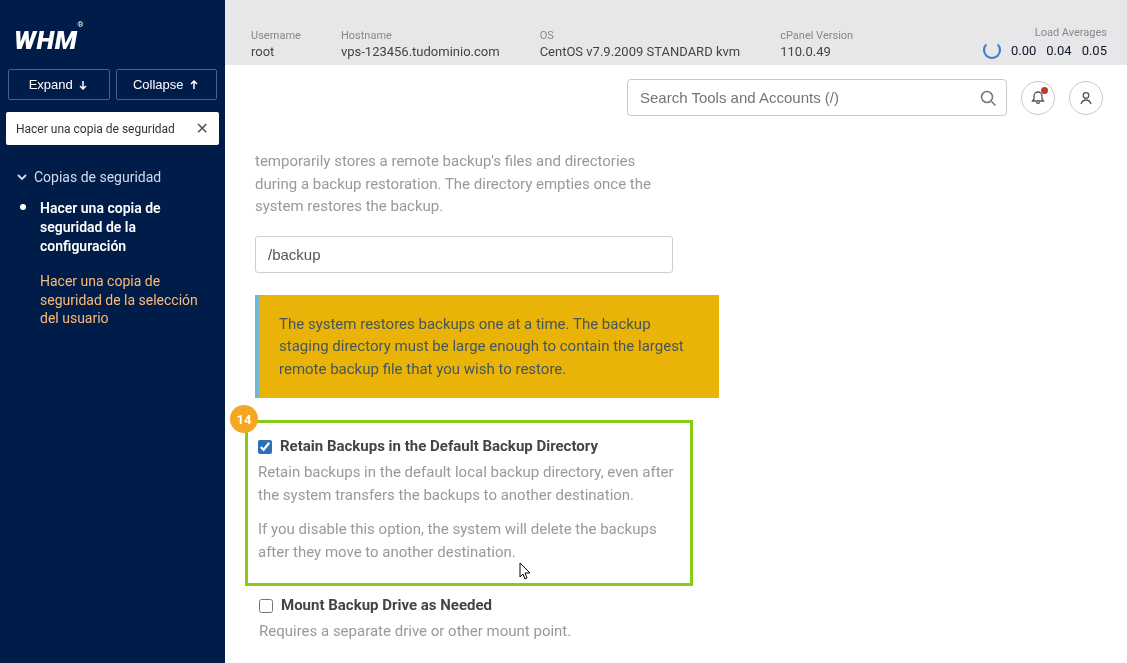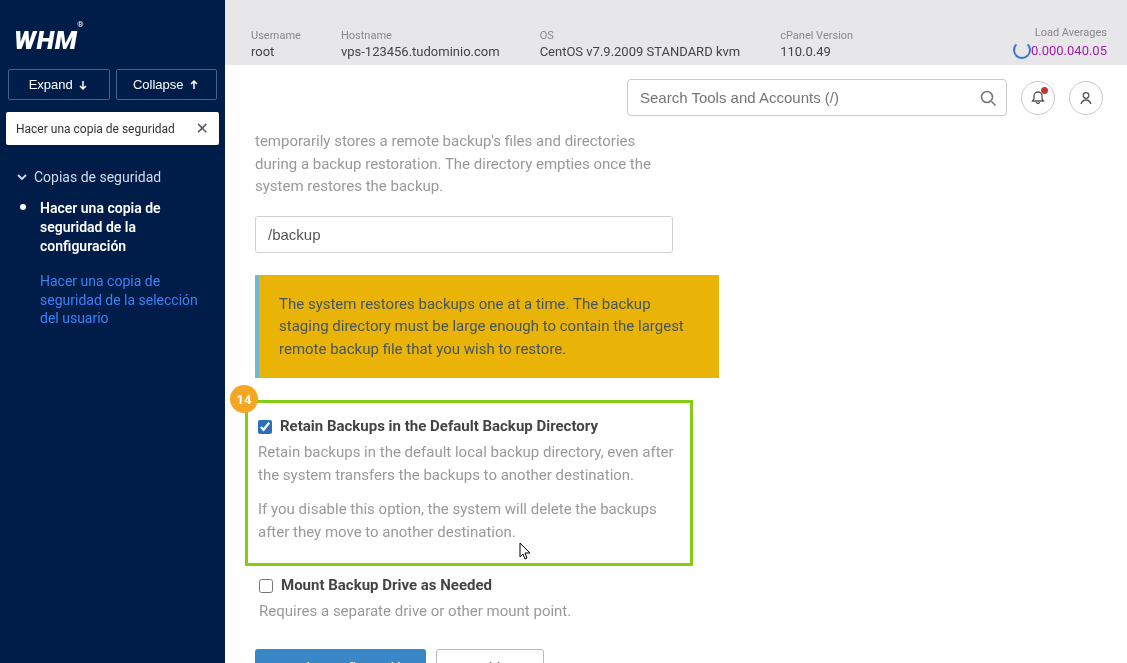--- a/index.html
+++ b/index.html
@@ -25,7 +25,7 @@
 .topbar-spacer { flex: 1; }
 .topbar-load { text-align: right; }
 .topbar-load .label { color: #888; margin-top: 20px; }
-.topbar-load .values { display: flex; font-size: 13px; color: #a21caf; align-items: center; }
+.topbar-load .values { display: flex; gap: 10px; font-size: 13px; color: #0f172a; align-items: center; }
 .refresh-ic { width: 18px; height: 18px; border: 2px solid #3a76d0; border-top-color: transparent; border-radius: 50%; position: relative; }
 .searchbar-row { display: flex; align-items: center; padding: 14px 24px 14px 24px; gap: 14px; justify-content: flex-end; }
 .search-wrap { position: relative; width: 380px; }

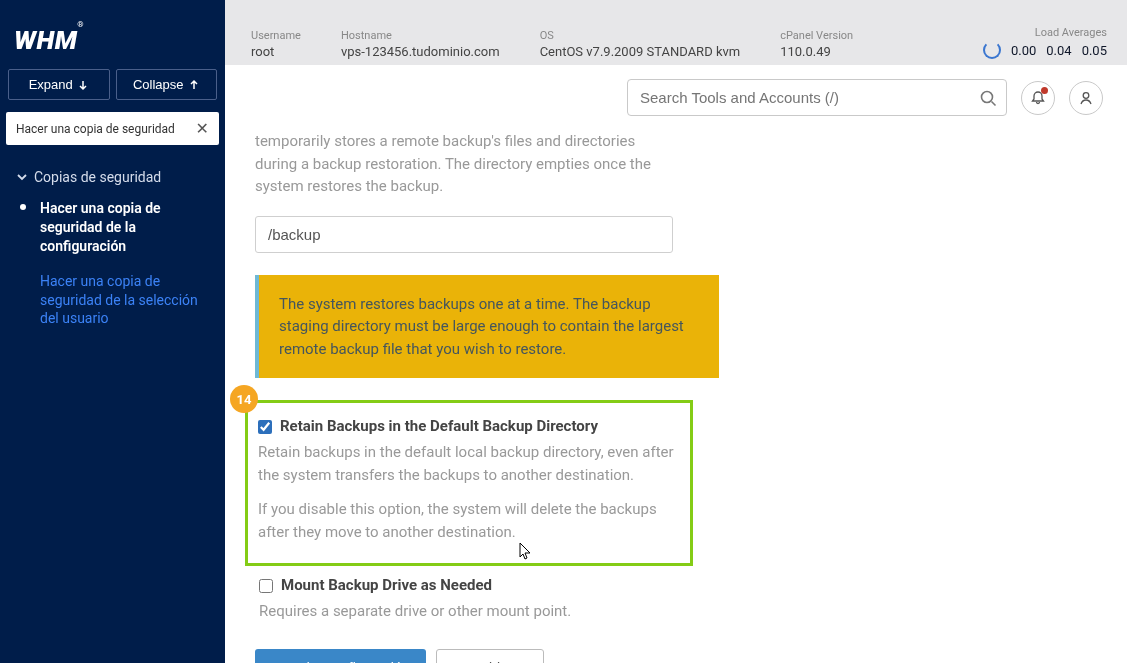--- a/index.html
+++ b/index.html
@@ -33,7 +33,7 @@
 .search-wrap .sicon { position: absolute; right: 10px; top: 50%; transform: translateY(-50%); color: #888; }
 .circ-btn { width: 34px; height: 34px; border: 1px solid #c9c9c9; border-radius: 50%; background: #fff; display: flex; align-items: center; justify-content: center; cursor: pointer; position: relative; color: #555; }
 .circ-btn .dot { position: absolute; top: 5px; right: 6px; width: 7px; height: 7px; background: #c0392b; border-radius: 50%; }
-.content { padding: 0 18px 30px 30px; overflow: auto; flex: 1; position: relative; }
+.content { padding: 0 18px 30px 30px; overflow: auto; flex: 1; position: relative; margin-top: 20px; }
 .desc-text { color: #999; font-size: 15px; line-height: 1.5; max-width: 410px; margin-bottom: 18px; }
 .text-input { width: 418px; padding: 9px 12px; border: 1px solid #cfcfcf; border-radius: 3px; font-size: 15px; color: #555; margin-bottom: 22px; }
 .info-box { background: #eab308; border-left: 4px solid #6fb9d6; padding: 18px 20px; width: 464px; color: #45565d; font-size: 15px; line-height: 1.5; margin-bottom: 22px; }

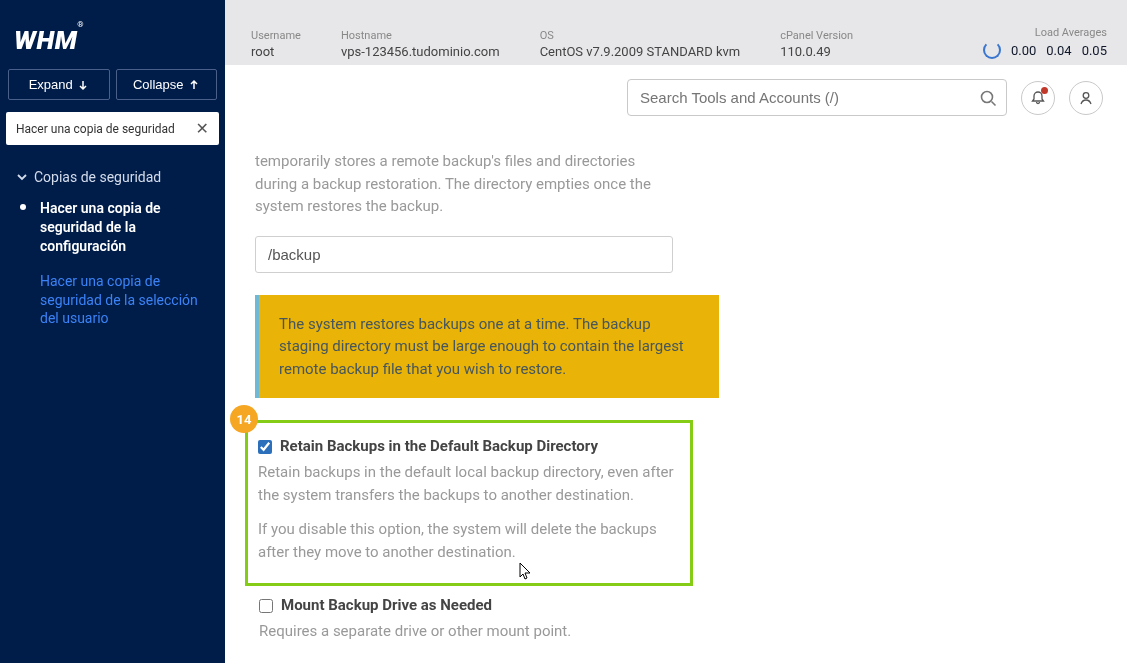--- a/index.html
+++ b/index.html
@@ -14,7 +14,7 @@
 .breadcrumb-bar .x { font-size: 16px; color: #555; cursor: pointer; }
 .nav-section { padding: 10px 4px; }
 .nav-header { display: flex; align-items: center; gap: 6px; padding: 6px 12px; font-size: 14px; color: #d4dceb; cursor: pointer; }
-.nav-item { padding: 8px 12px 8px 36px; font-size: 14px; color: #3b82f6; cursor: pointer; position: relative; line-height: 1.35; }
+.nav-item { padding: 8px 12px 8px 36px; font-size: 14px; color: #fdba74; cursor: pointer; position: relative; line-height: 1.35; }
 .nav-item.active { color: #fff; font-weight: 600; }
 .nav-item.active::before { content: ""; position: absolute; left: 16px; top: 13px; width: 6px; height: 6px; border-radius: 50%; background: #fff; }
 .main { flex: 1; display: flex; flex-direction: column; background: #fff; overflow: hidden; }

